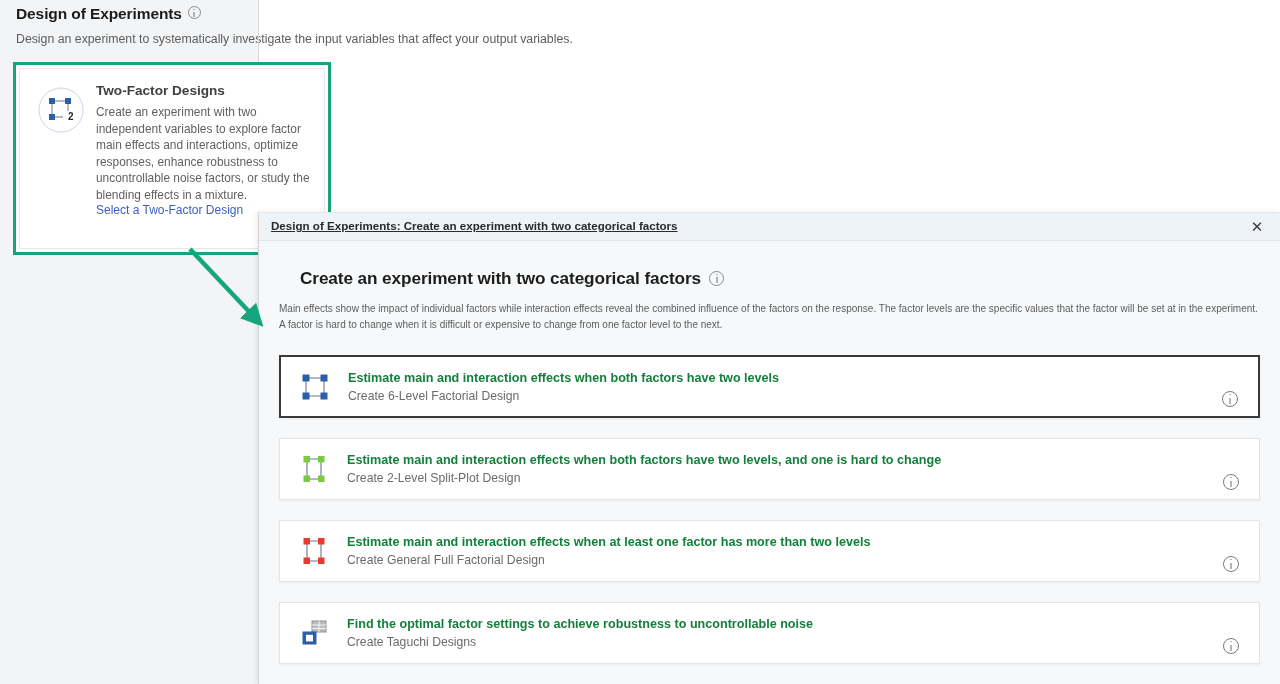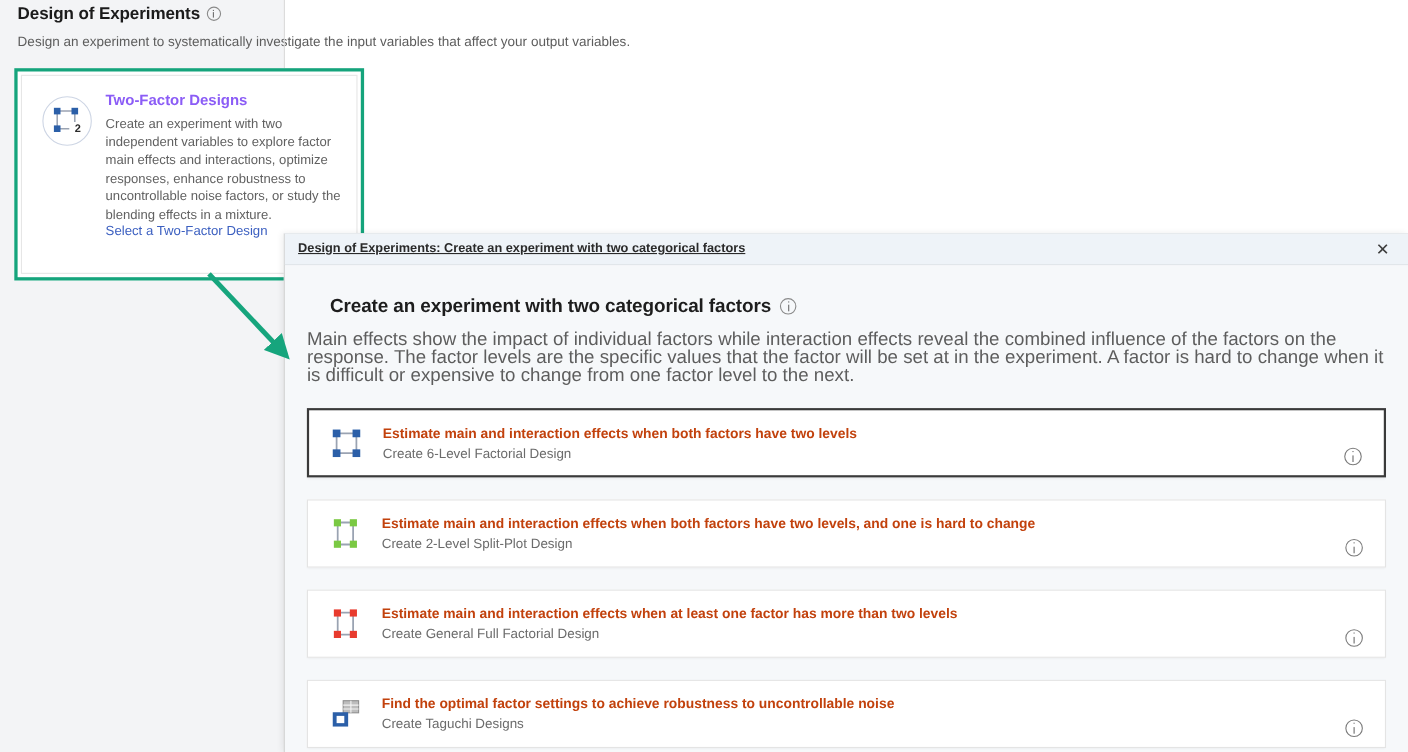--- a/index.html
+++ b/index.html
@@ -104,7 +104,7 @@
   .card-title {
     font-size: 13.6px;
     font-weight: bold;
-    color: #8b5cf6;
+    color: #404040;
     margin-bottom: 6px;
   }
   .card-desc {

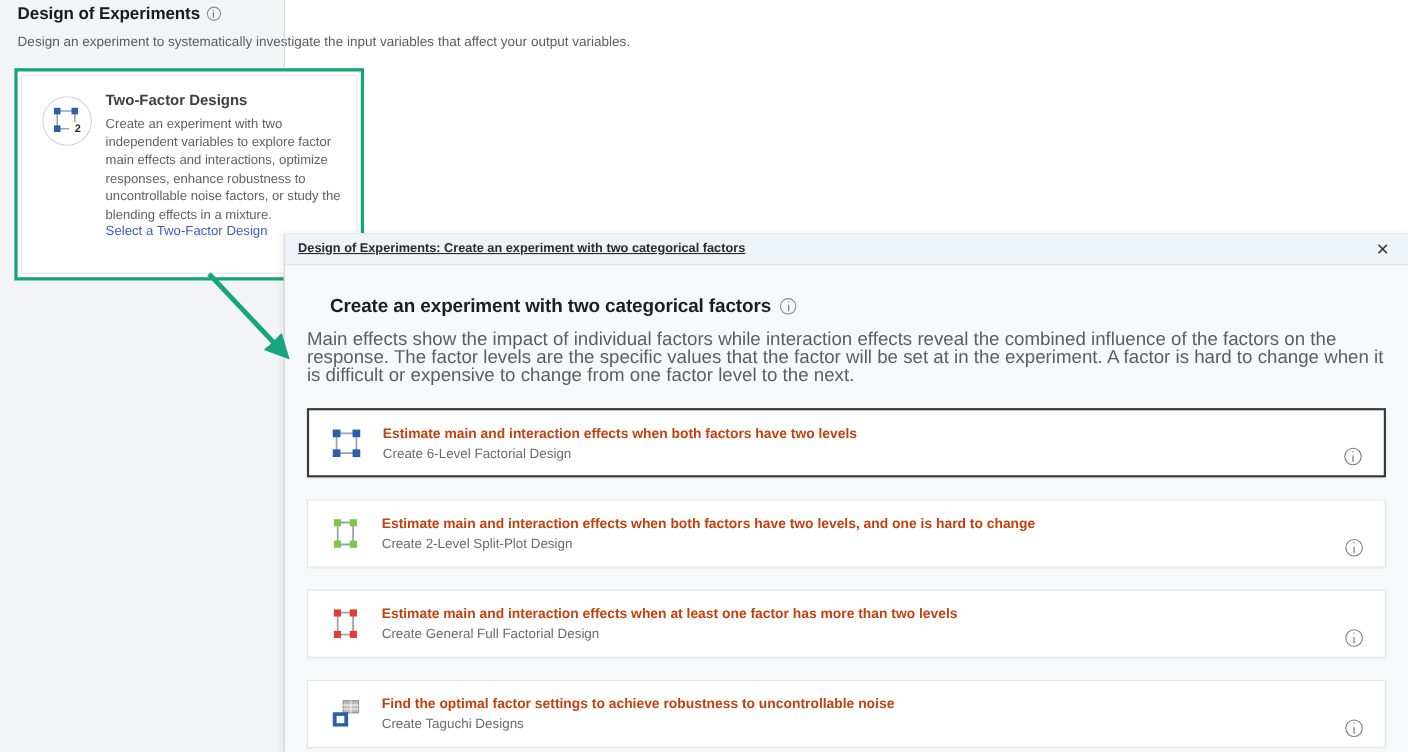--- a/index.html
+++ b/index.html
@@ -178,7 +178,7 @@
   }
   .dialog-desc {
     margin-top: 12px;
-    font-size: 17px;
+    font-size: 10px;
     color: #5d5d5d;
     line-height: 16px;
     width: 986px;

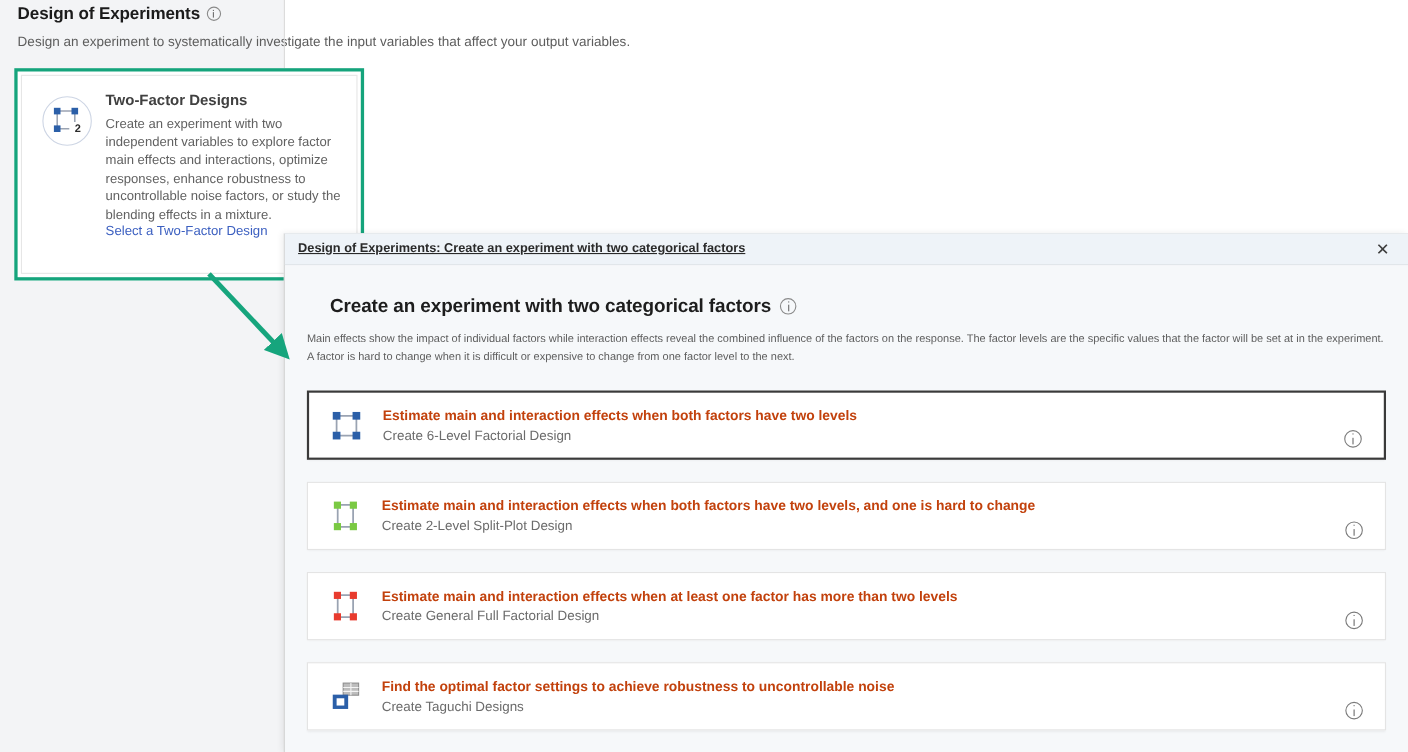--- a/index.html
+++ b/index.html
@@ -215,7 +215,7 @@
   .option-title {
     font-size: 12.6px;
     font-weight: bold;
-    color: #c2410c;
+    color: #15803d;
     margin-bottom: 4px;
   }
   .option-sub {

